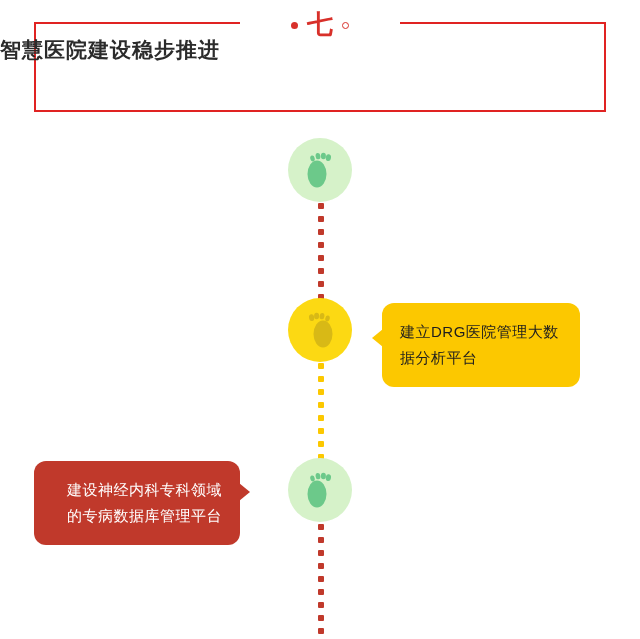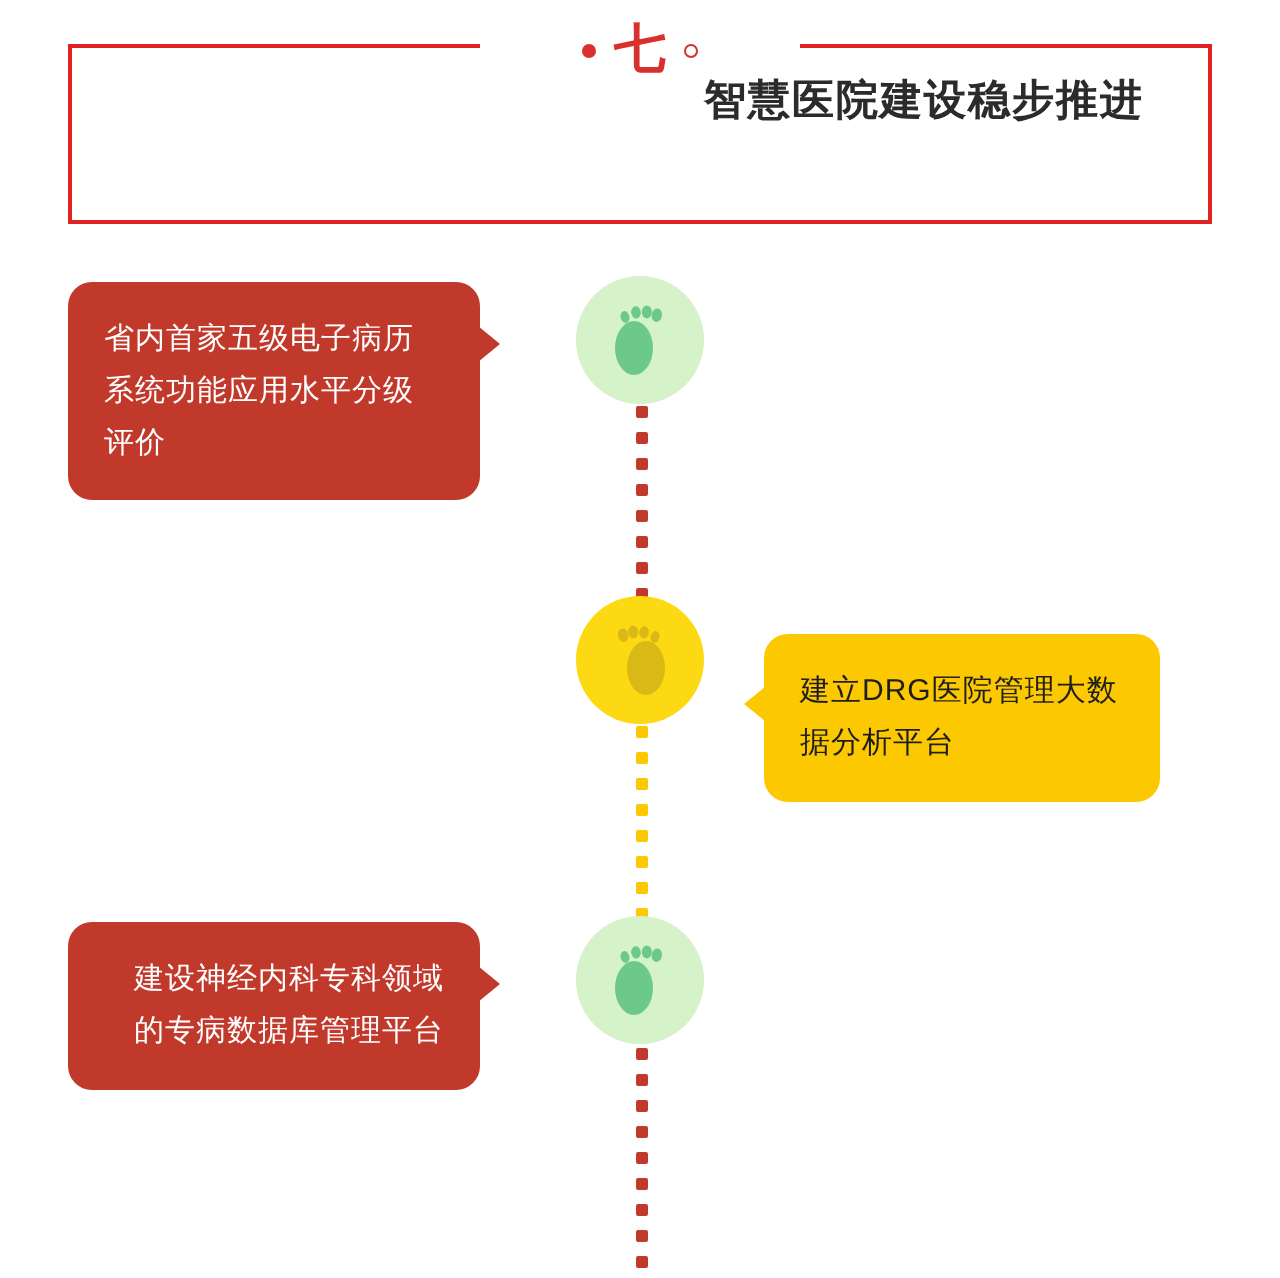--- a/index.html
+++ b/index.html
@@ -74,7 +74,7 @@
     left: 0;
     top: 36px;
     width: 572px;
-    text-align: right;
+    text-align: left;
     font-size: 21px;
     font-weight: bold;
     color: #2b2b2b;

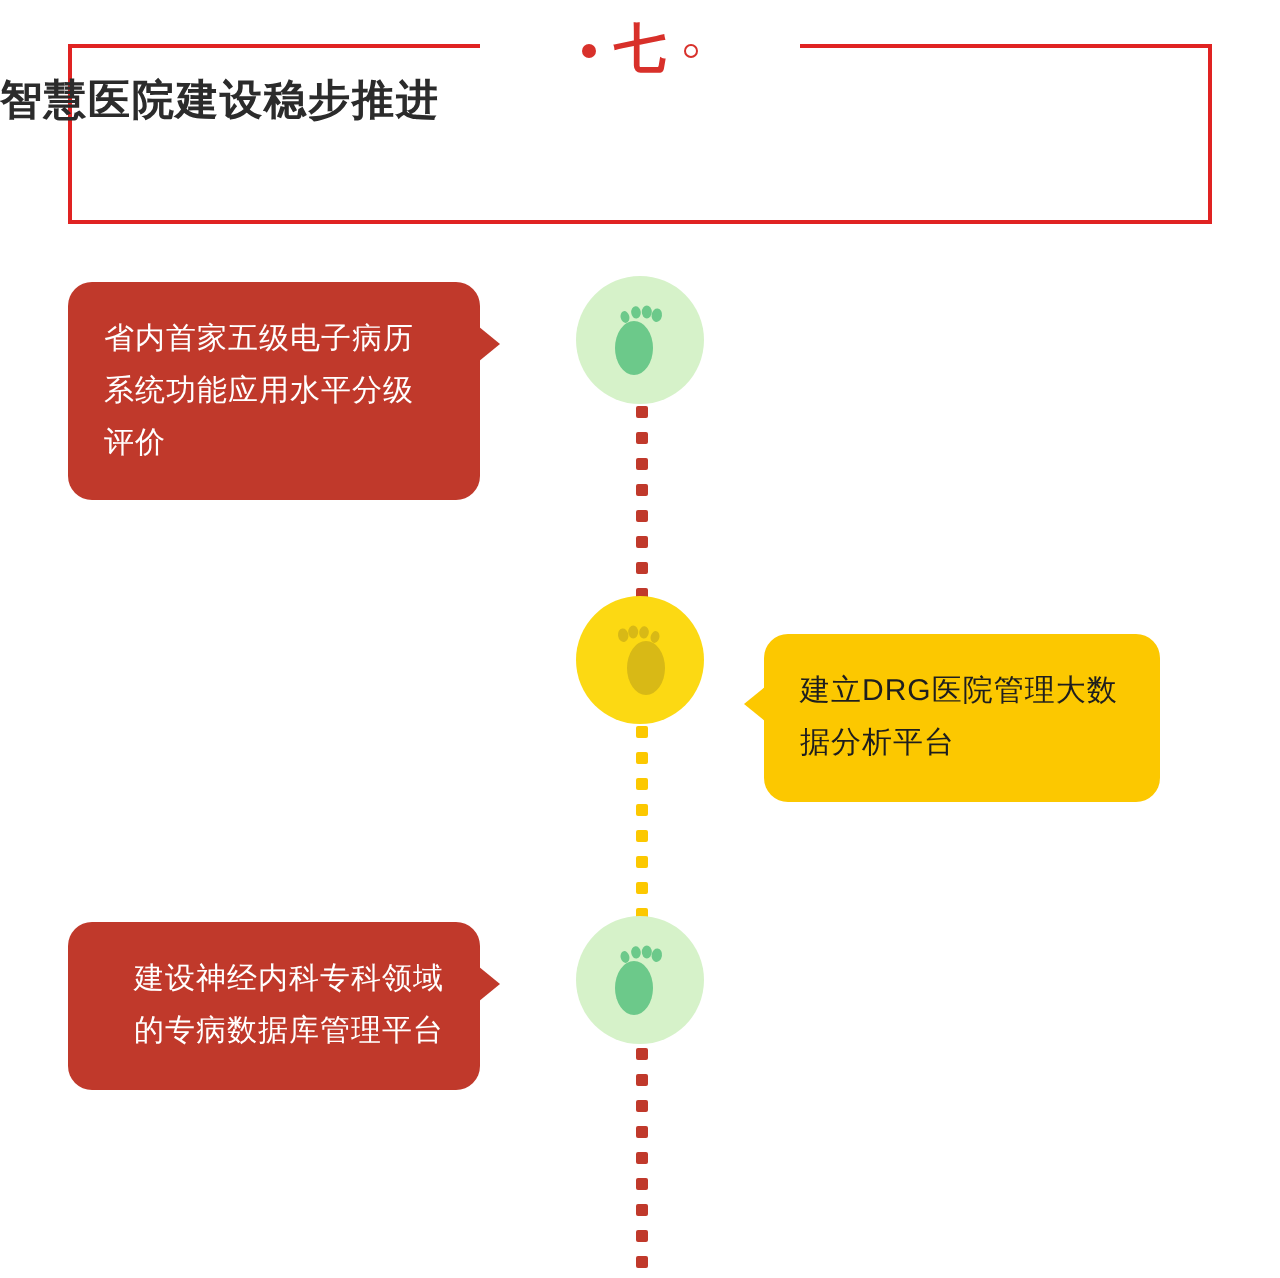--- a/index.html
+++ b/index.html
@@ -262,10 +262,6 @@
     </svg>
   </div>
 
-  <div class="callout callout-left callout-1">
-    <span class="tail"></span>
-    <p>省内首家五级电子病历系统功能应用水平分级评价</p>
-  </div>
 
   <div class="callout callout-right callout-2">
     <span class="tail"></span>

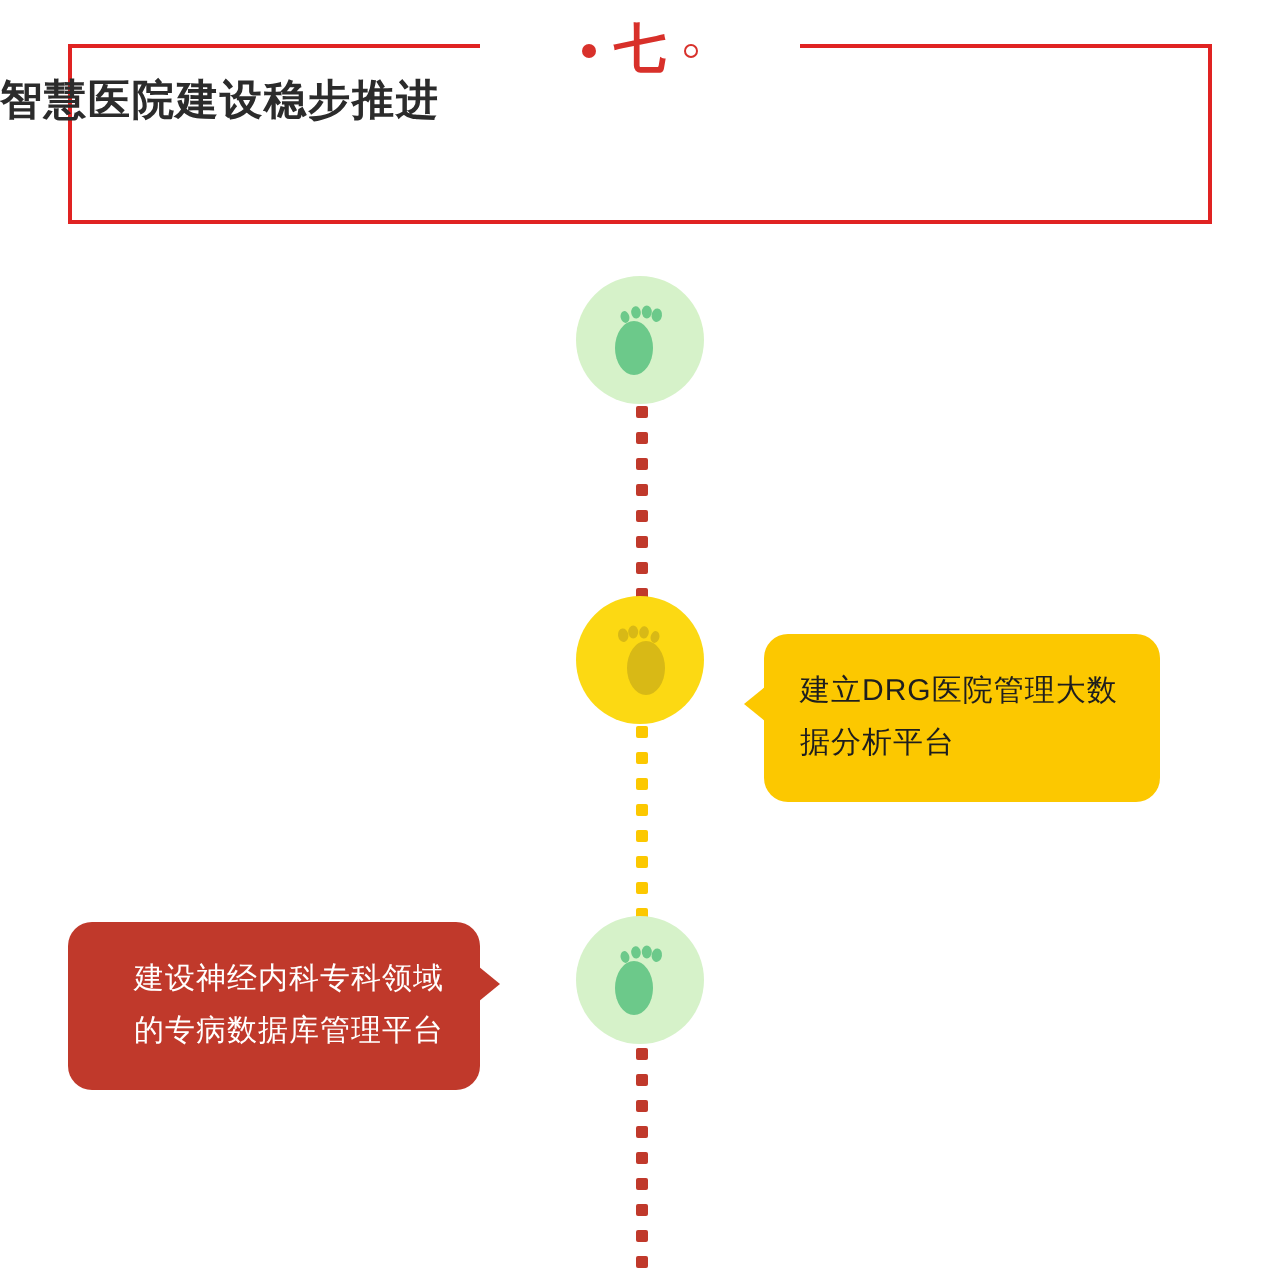--- a/index.html
+++ b/index.html
@@ -171,7 +171,7 @@
   }
 
   .callout-1 { left: 34px;  top: 141px; width: 206px; }
-  .callout-2 { left: 382px; top: 317px; width: 198px; }
+  .callout-2 { left: 382px; top: 303px; width: 198px; }
   .callout-3 { left: 34px;  top: 461px; width: 206px; text-align: right; }
 
   .callout p { margin: 0; }

